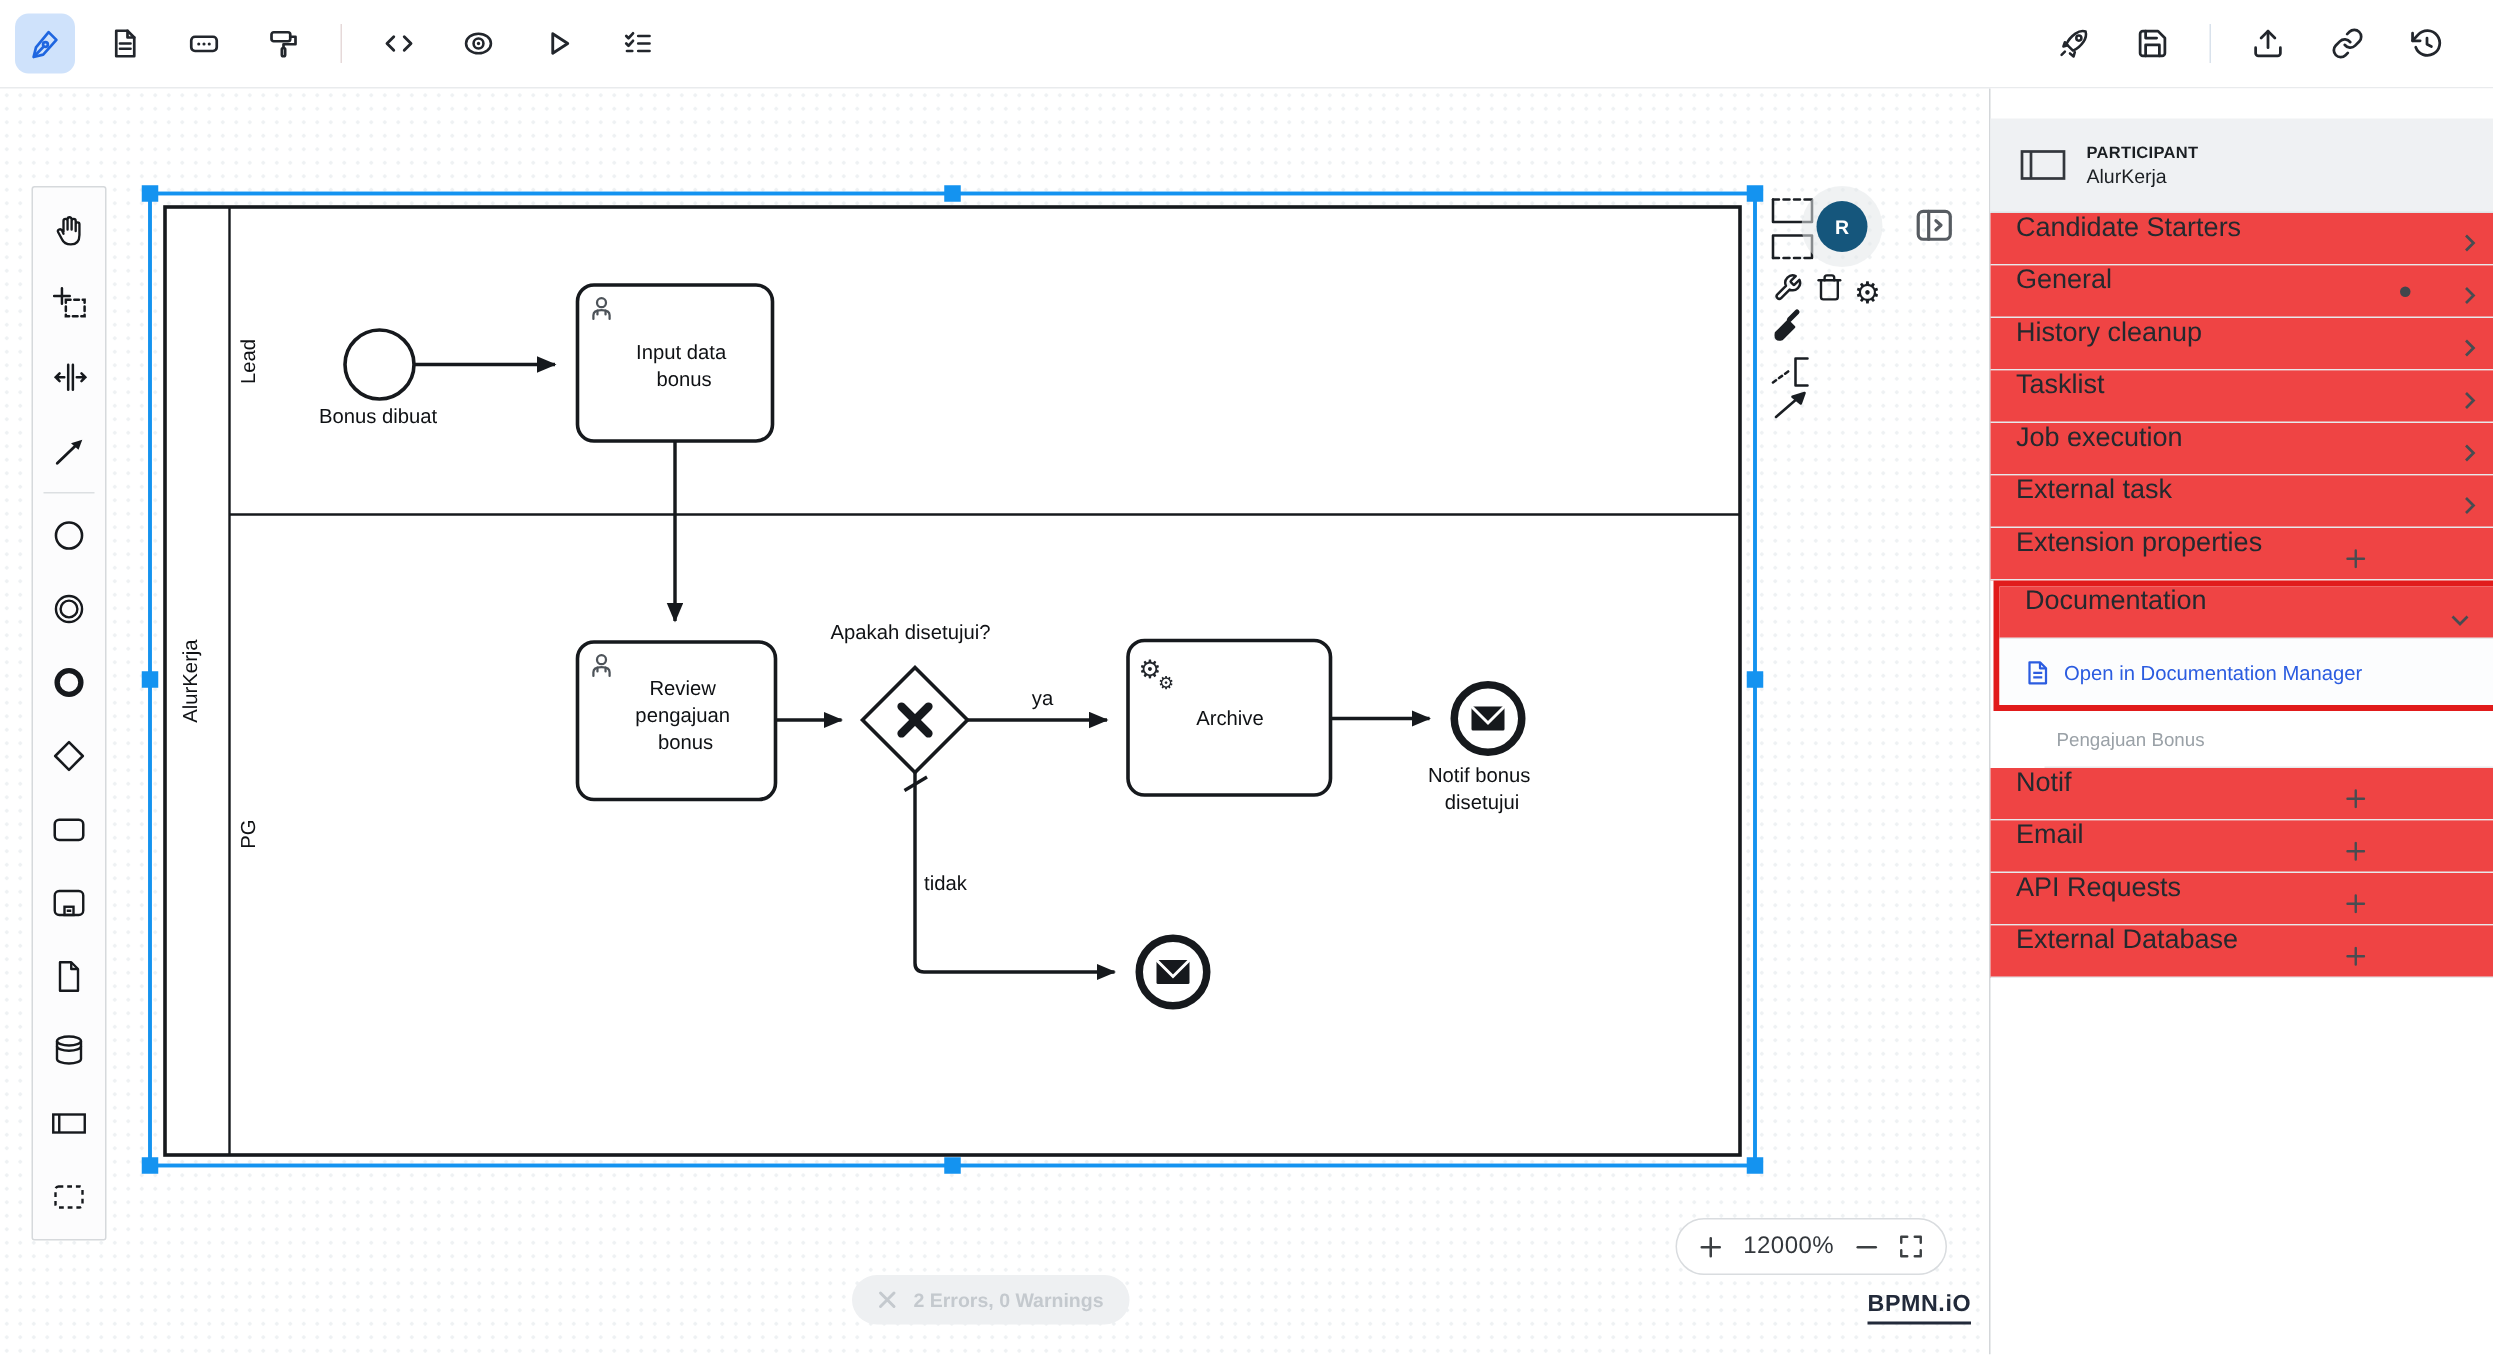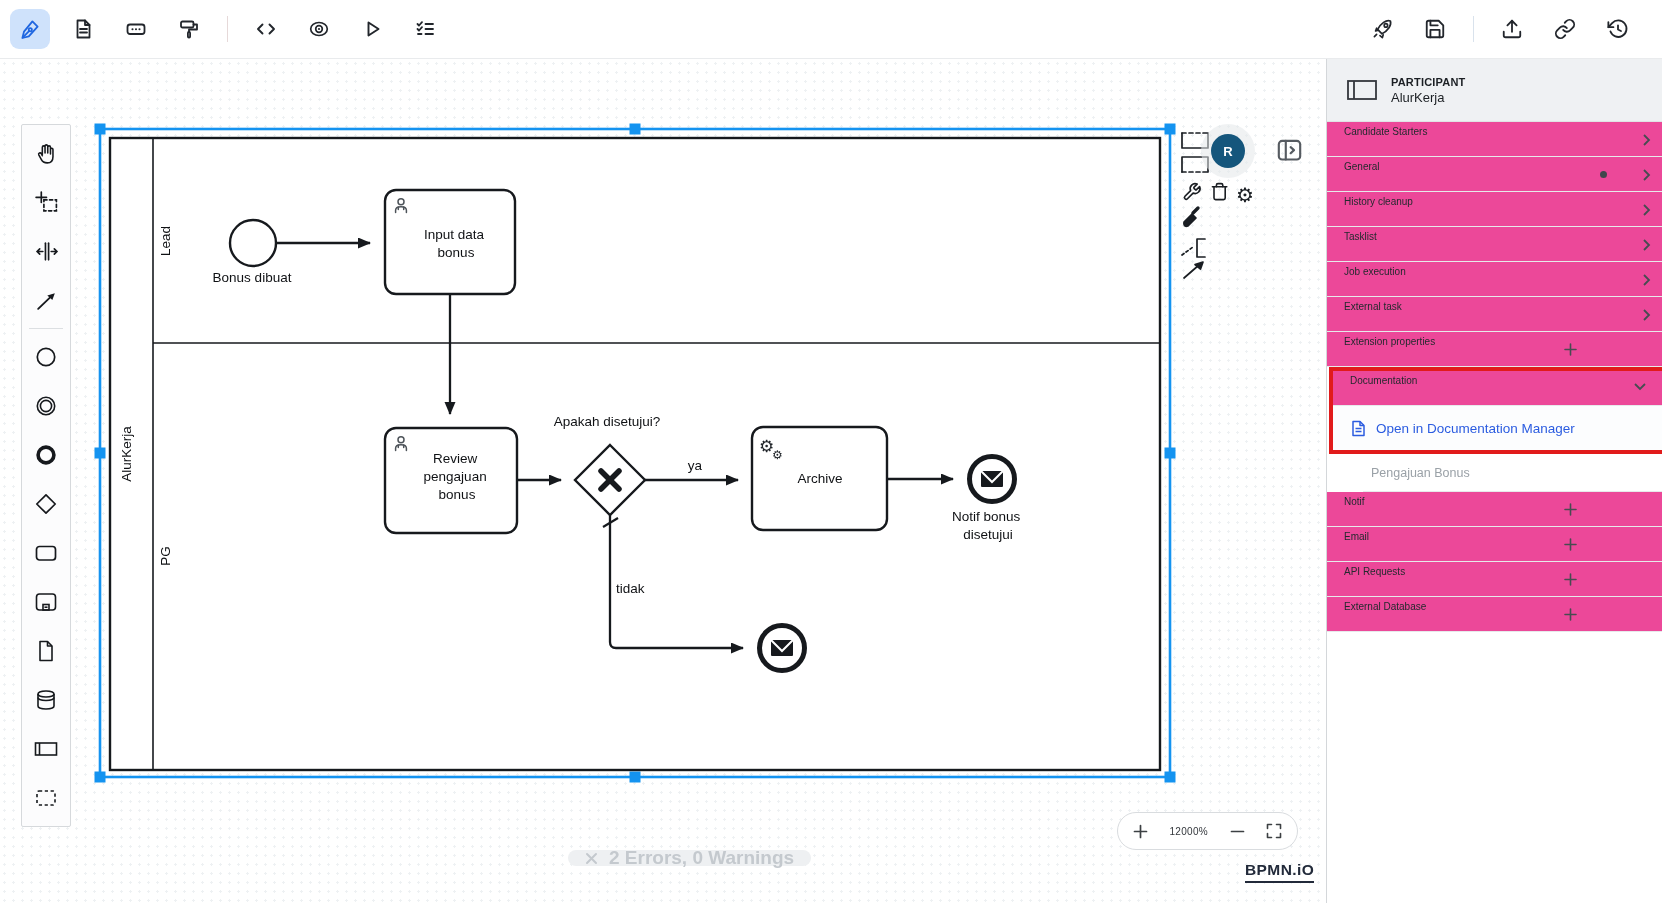--- a/index.html
+++ b/index.html
@@ -56,7 +56,7 @@
   .panel { position:absolute; top:59px; right:0; width:336px; bottom:0; background:#fff;
     border-left:1px solid #d4d7da; z-index:6; overflow:visible; }
   .phead { height:63px; background:#eff1f3; border-bottom:1px solid #e0e3e5; display:flex;
-    align-items:center; gap:13px; padding:0 19px; }
+    align-items:center; gap:13px; padding:0 19px;margin-top:20px; }
   .phead .ptype { font-size:11px; font-weight:bold; color:#1b1f23; letter-spacing:.2px; }
   .phead .pname { font-size:13px; color:#1b1f23; margin-top:2px; }
   .prow { position:relative; height:35px; border-bottom:1px solid #e7e9eb; display:flex;

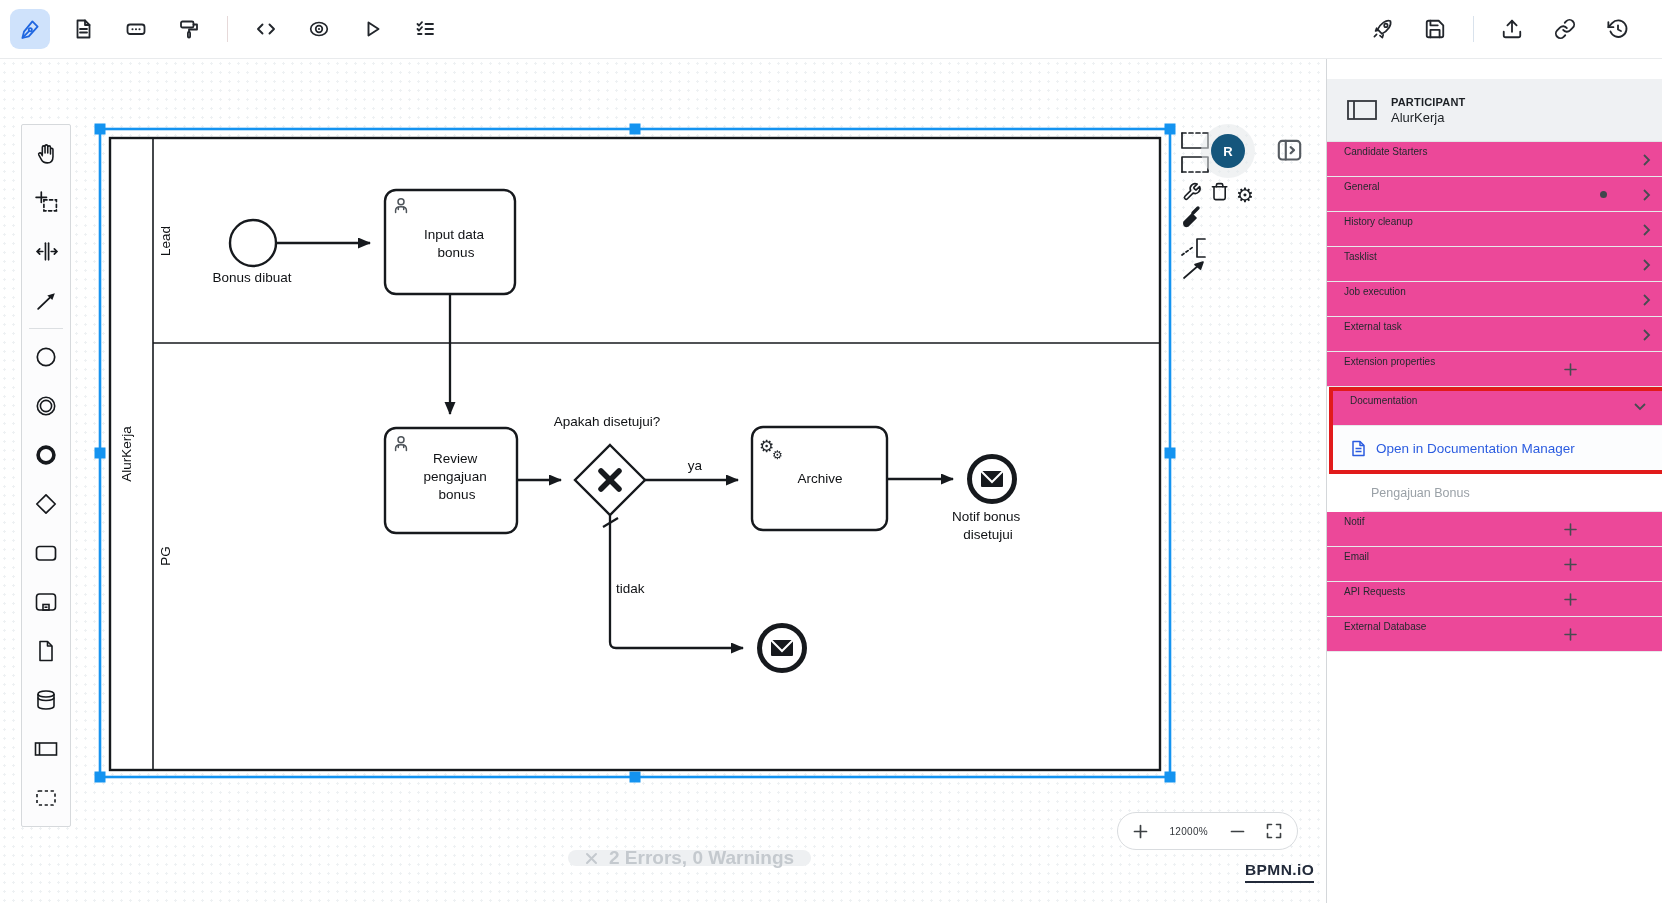--- a/index.html
+++ b/index.html
@@ -60,8 +60,8 @@
   .phead .ptype { font-size:11px; font-weight:bold; color:#1b1f23; letter-spacing:.2px; }
   .phead .pname { font-size:13px; color:#1b1f23; margin-top:2px; }
   .prow { position:relative; height:35px; border-bottom:1px solid #e7e9eb; display:flex;
-    align-items:center; padding:0 12px 16px 17px; font-size:10px; color:#24292e;
-    background:#ec4899; cursor:pointer; }
+    align-items:center; padding:0 12px 16px 17px; font-size:18px; color:#24292e;
+    background:#ef4444; cursor:pointer; }
   .prow .plbl { pointer-events:none; }
   .ctl-chev { position:absolute; right:11px; top:11px; }
   .ctl-plus { position:absolute; left:237px; top:11px; }

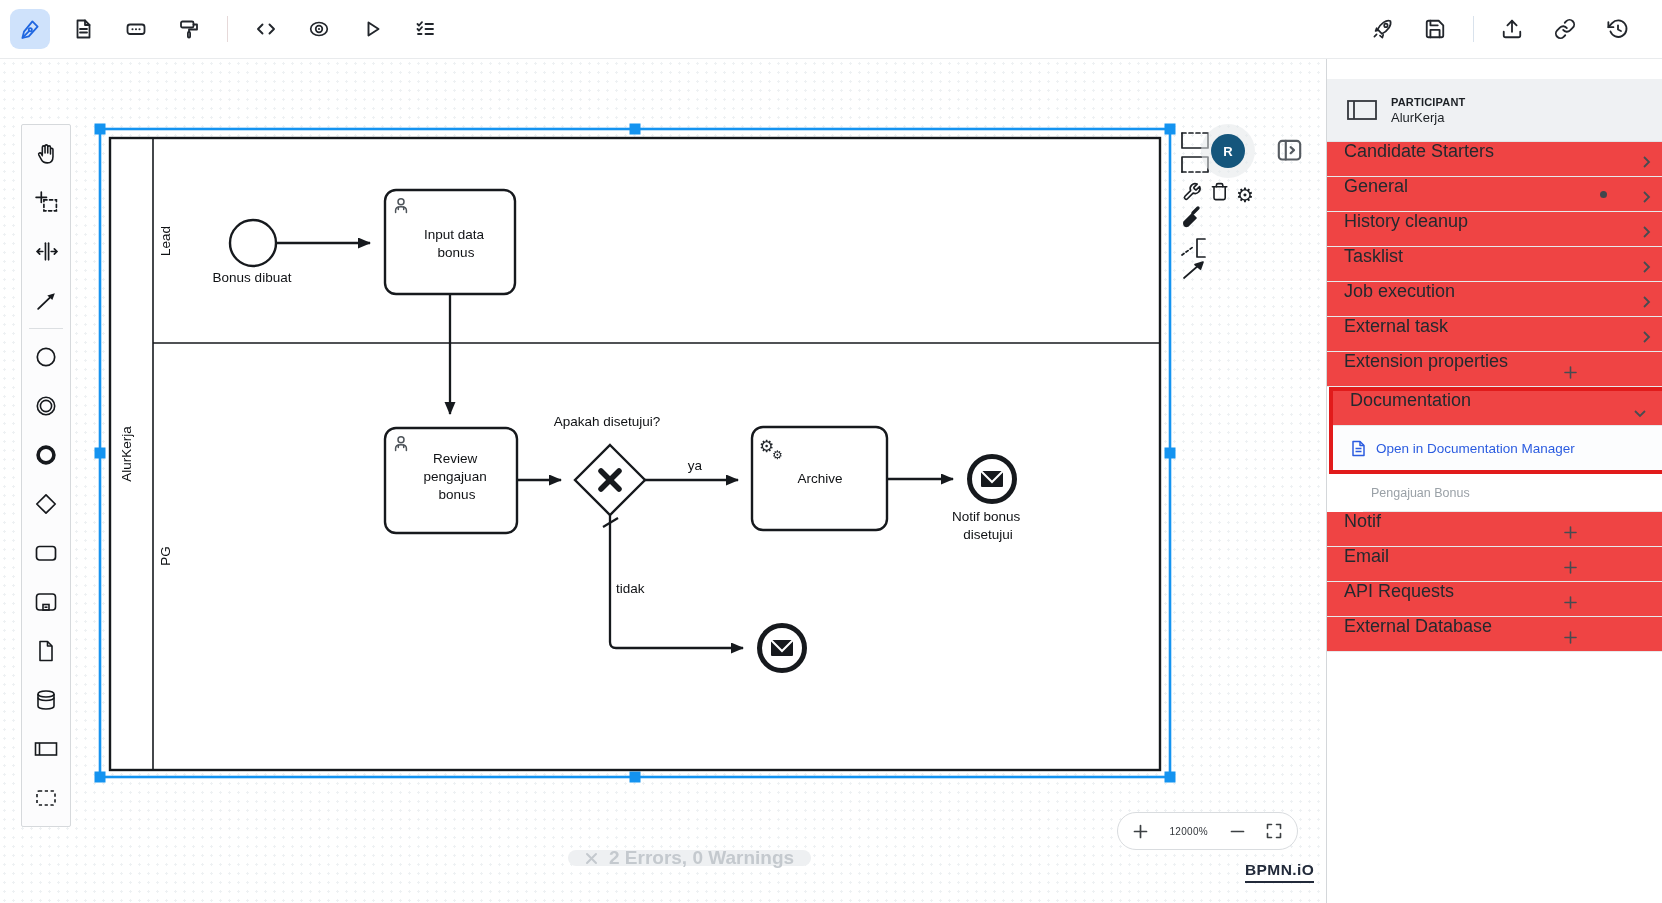--- a/index.html
+++ b/index.html
@@ -42,7 +42,7 @@
   .zoom-pill { position:absolute; left:1117px; top:753px; width:181px; height:38px; background:#fff;
     border:1px solid #d9dcdf; border-radius:19px; display:flex; align-items:center;
     justify-content:space-between; padding:0 15px; z-index:4; color:#3c4043; }
-  .zoom-level { font-size:10px; color:#33373c; letter-spacing:.3px; }
+  .zoom-level { font-size:16px; color:#33373c; letter-spacing:.3px; }
   .zbtn { background:none; border:none; color:#3c4043; cursor:pointer; display:flex; }
 
   .status-badge { position:absolute; left:568px; top:791px; height:16px; border-radius:17px;

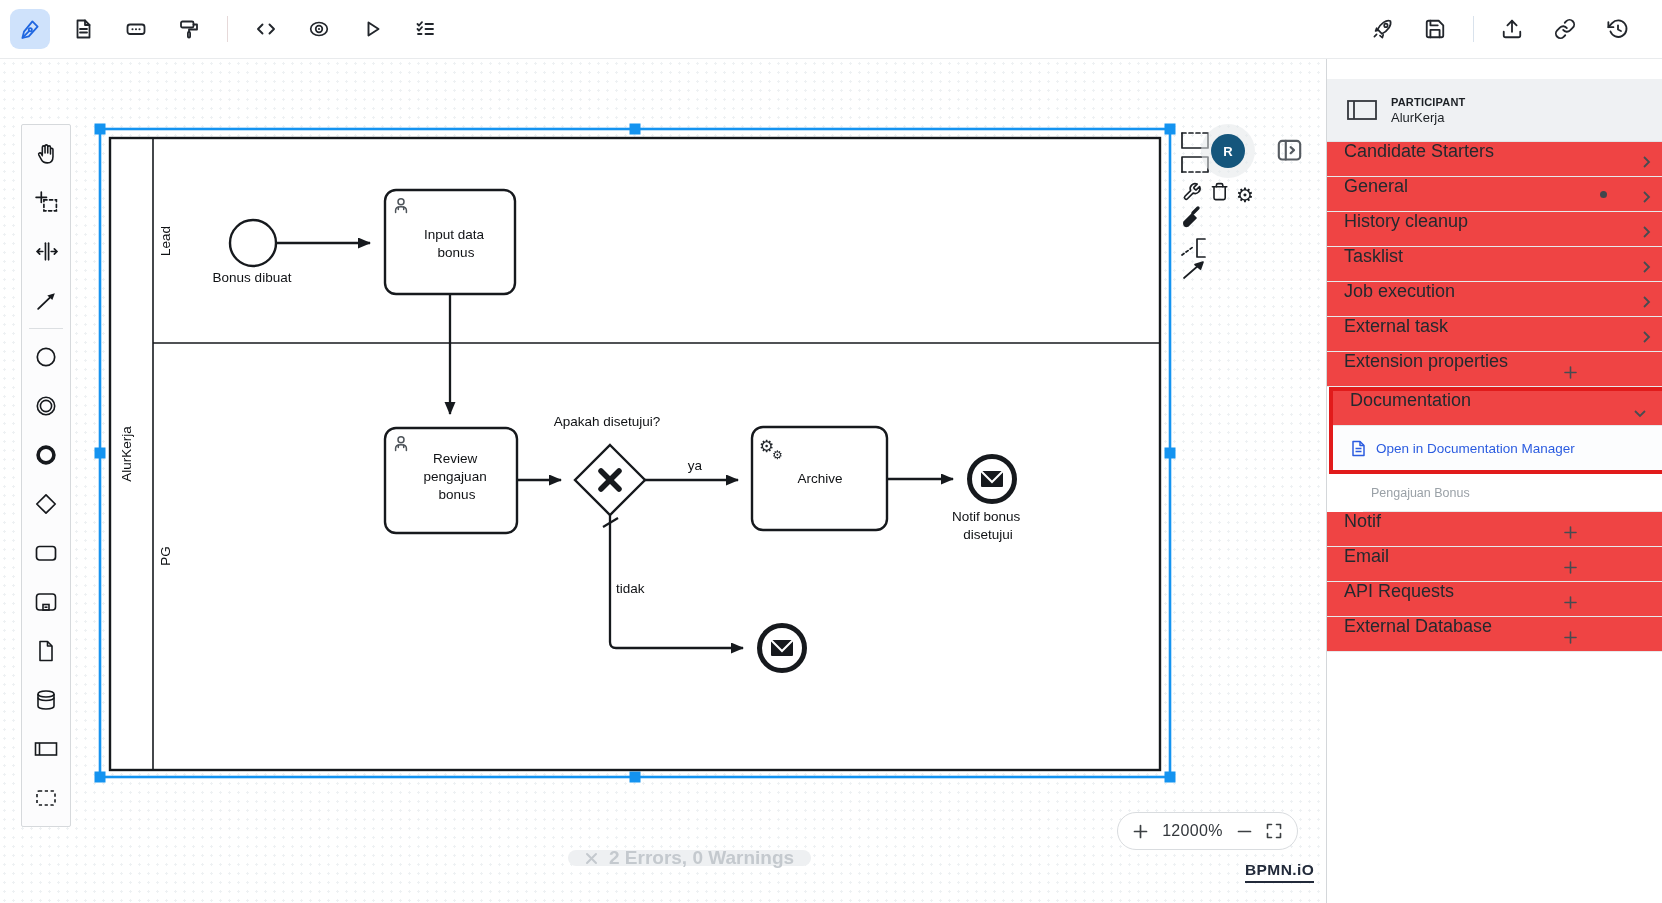--- a/index.html
+++ b/index.html
@@ -45,9 +45,9 @@
   .zoom-level { font-size:16px; color:#33373c; letter-spacing:.3px; }
   .zbtn { background:none; border:none; color:#3c4043; cursor:pointer; display:flex; }
 
-  .status-badge { position:absolute; left:568px; top:791px; height:16px; border-radius:17px;
+  .status-badge { position:absolute; left:568px; top:791px; height:33px; border-radius:17px;
     background:#eef0f2; display:flex; align-items:center; gap:11px; padding:0 17px;
-    color:#c4c9ce; font-size:19px; font-weight:bold; z-index:4; }
+    color:#c4c9ce; font-size:13px; font-weight:bold; z-index:4; }
   .logo { position:absolute; left:1245px; top:802px; font-size:15.5px; font-weight:800;
     letter-spacing:.4px; color:#222a3a; border-bottom:2.5px solid #222a3a; padding-bottom:2px;
     z-index:4; }

